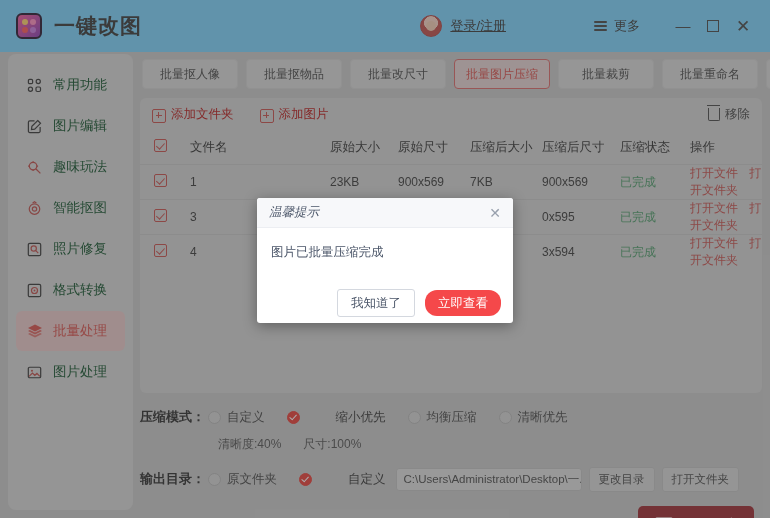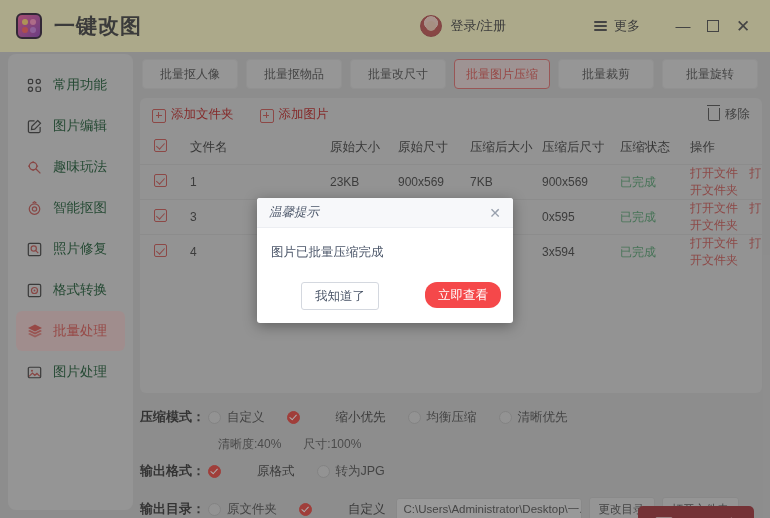--- a/index.html
+++ b/index.html
@@ -16,7 +16,7 @@
   
   .titlebar{
     position:absolute;left:0;top:0;width:770px;height:52px;
-    background:#fef9c3;
+    background:#7dd3fc;
     display:flex;align-items:center;
   }
   .logo-wrap{display:flex;align-items:center;margin-left:16px;}

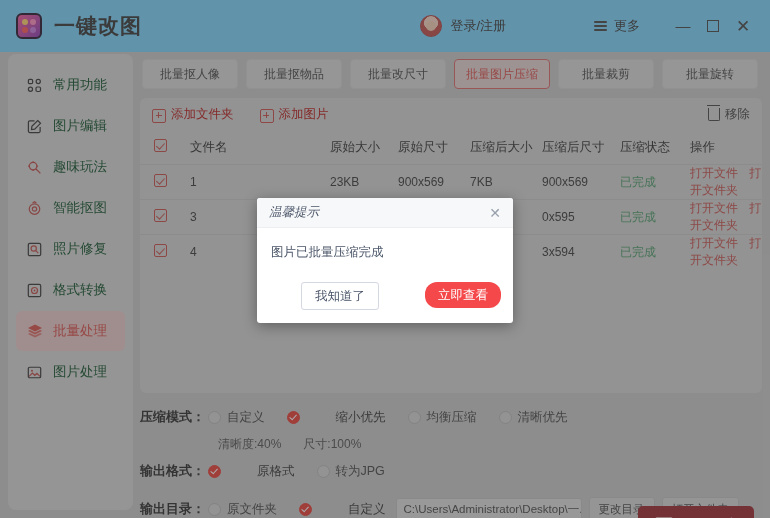--- a/index.html
+++ b/index.html
@@ -45,7 +45,7 @@
     content:"";position:absolute;left:5px;top:5px;width:10px;height:10px;
     border-radius:50%;background:#f3cdb6;
   }
-  .account-label{margin-left:8px;font-size:13px;color:#3d3d3d;}
+  .account-label{margin-left:8px;font-size:13px;color:#3d3d3d;text-decoration:underline;}
   .more-btn{display:flex;align-items:center;margin-right:26px;cursor:pointer;}
   .hamburger{display:flex;flex-direction:column;justify-content:space-between;width:13px;height:10px;}
   .hamburger span{display:block;height:1.6px;background:#4a4a4a;border-radius:1px;}

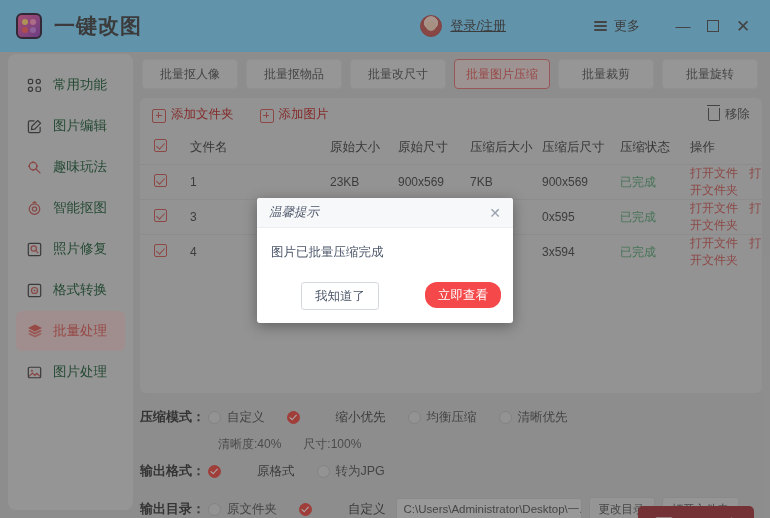--- a/index.html
+++ b/index.html
@@ -368,6 +368,7 @@
       <div class="tab">批量改尺寸</div>
       <div class="tab active">批量图片压缩</div>
       <div class="tab">批量裁剪</div>
+      <div class="tab">批量重命名</div>
       <div class="tab">批量旋转</div>
 
     </div>

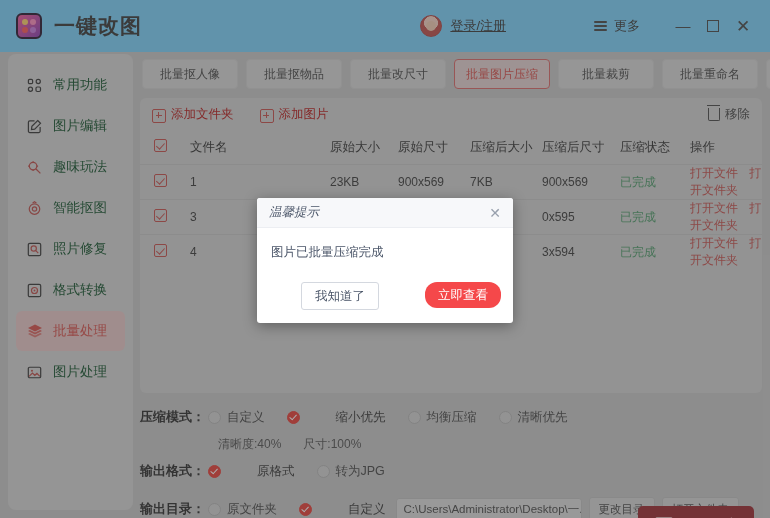--- a/index.html
+++ b/index.html
@@ -215,7 +215,7 @@
   .modal-close{margin-left:auto;font-size:14px;color:#98a0ad;cursor:pointer;line-height:1;}
   .modal-body{padding:16px 14px 0 14px;font-size:12.5px;color:#4a5568;}
   .modal-foot{
-    position:absolute;right:12px;bottom:13px;display:flex;gap:36px;
+    position:absolute;right:12px;bottom:6px;display:flex;align-items:center;
   }
   .btn-ghost{
     height:26px;padding:0 13px;border:1px solid #d4d8df;border-radius:3px;background:#fff;

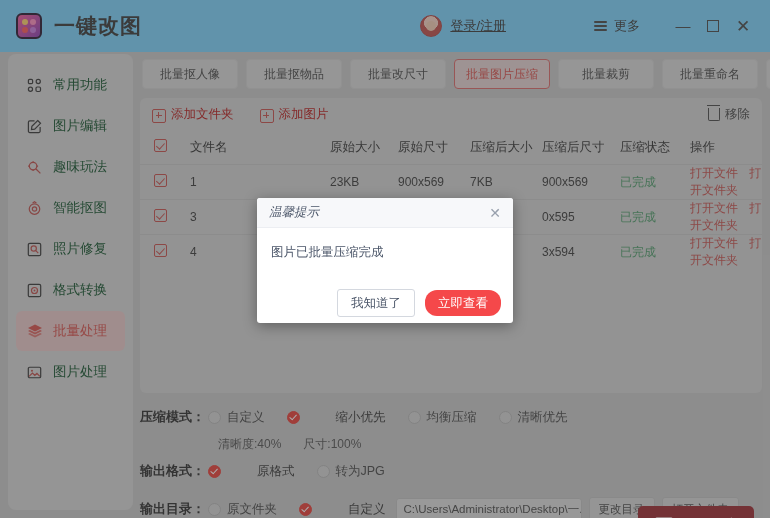--- a/index.html
+++ b/index.html
@@ -488,17 +488,6 @@
         <span>尺寸:100%</span>
       </div>
 
-      <div class="srow">
-        <div class="slabel">输出格式：</div>
-        <div class="radio on">
-          <span class="rdot"></span>
-          <span>原格式</span>
-        </div>
-        <div class="radio">
-          <span class="rdot"></span>
-          <span>转为JPG</span>
-        </div>
-      </div>
 
       <div class="srow" style="height:34px;margin-top:6px;">
         <div class="slabel">输出目录：</div>

